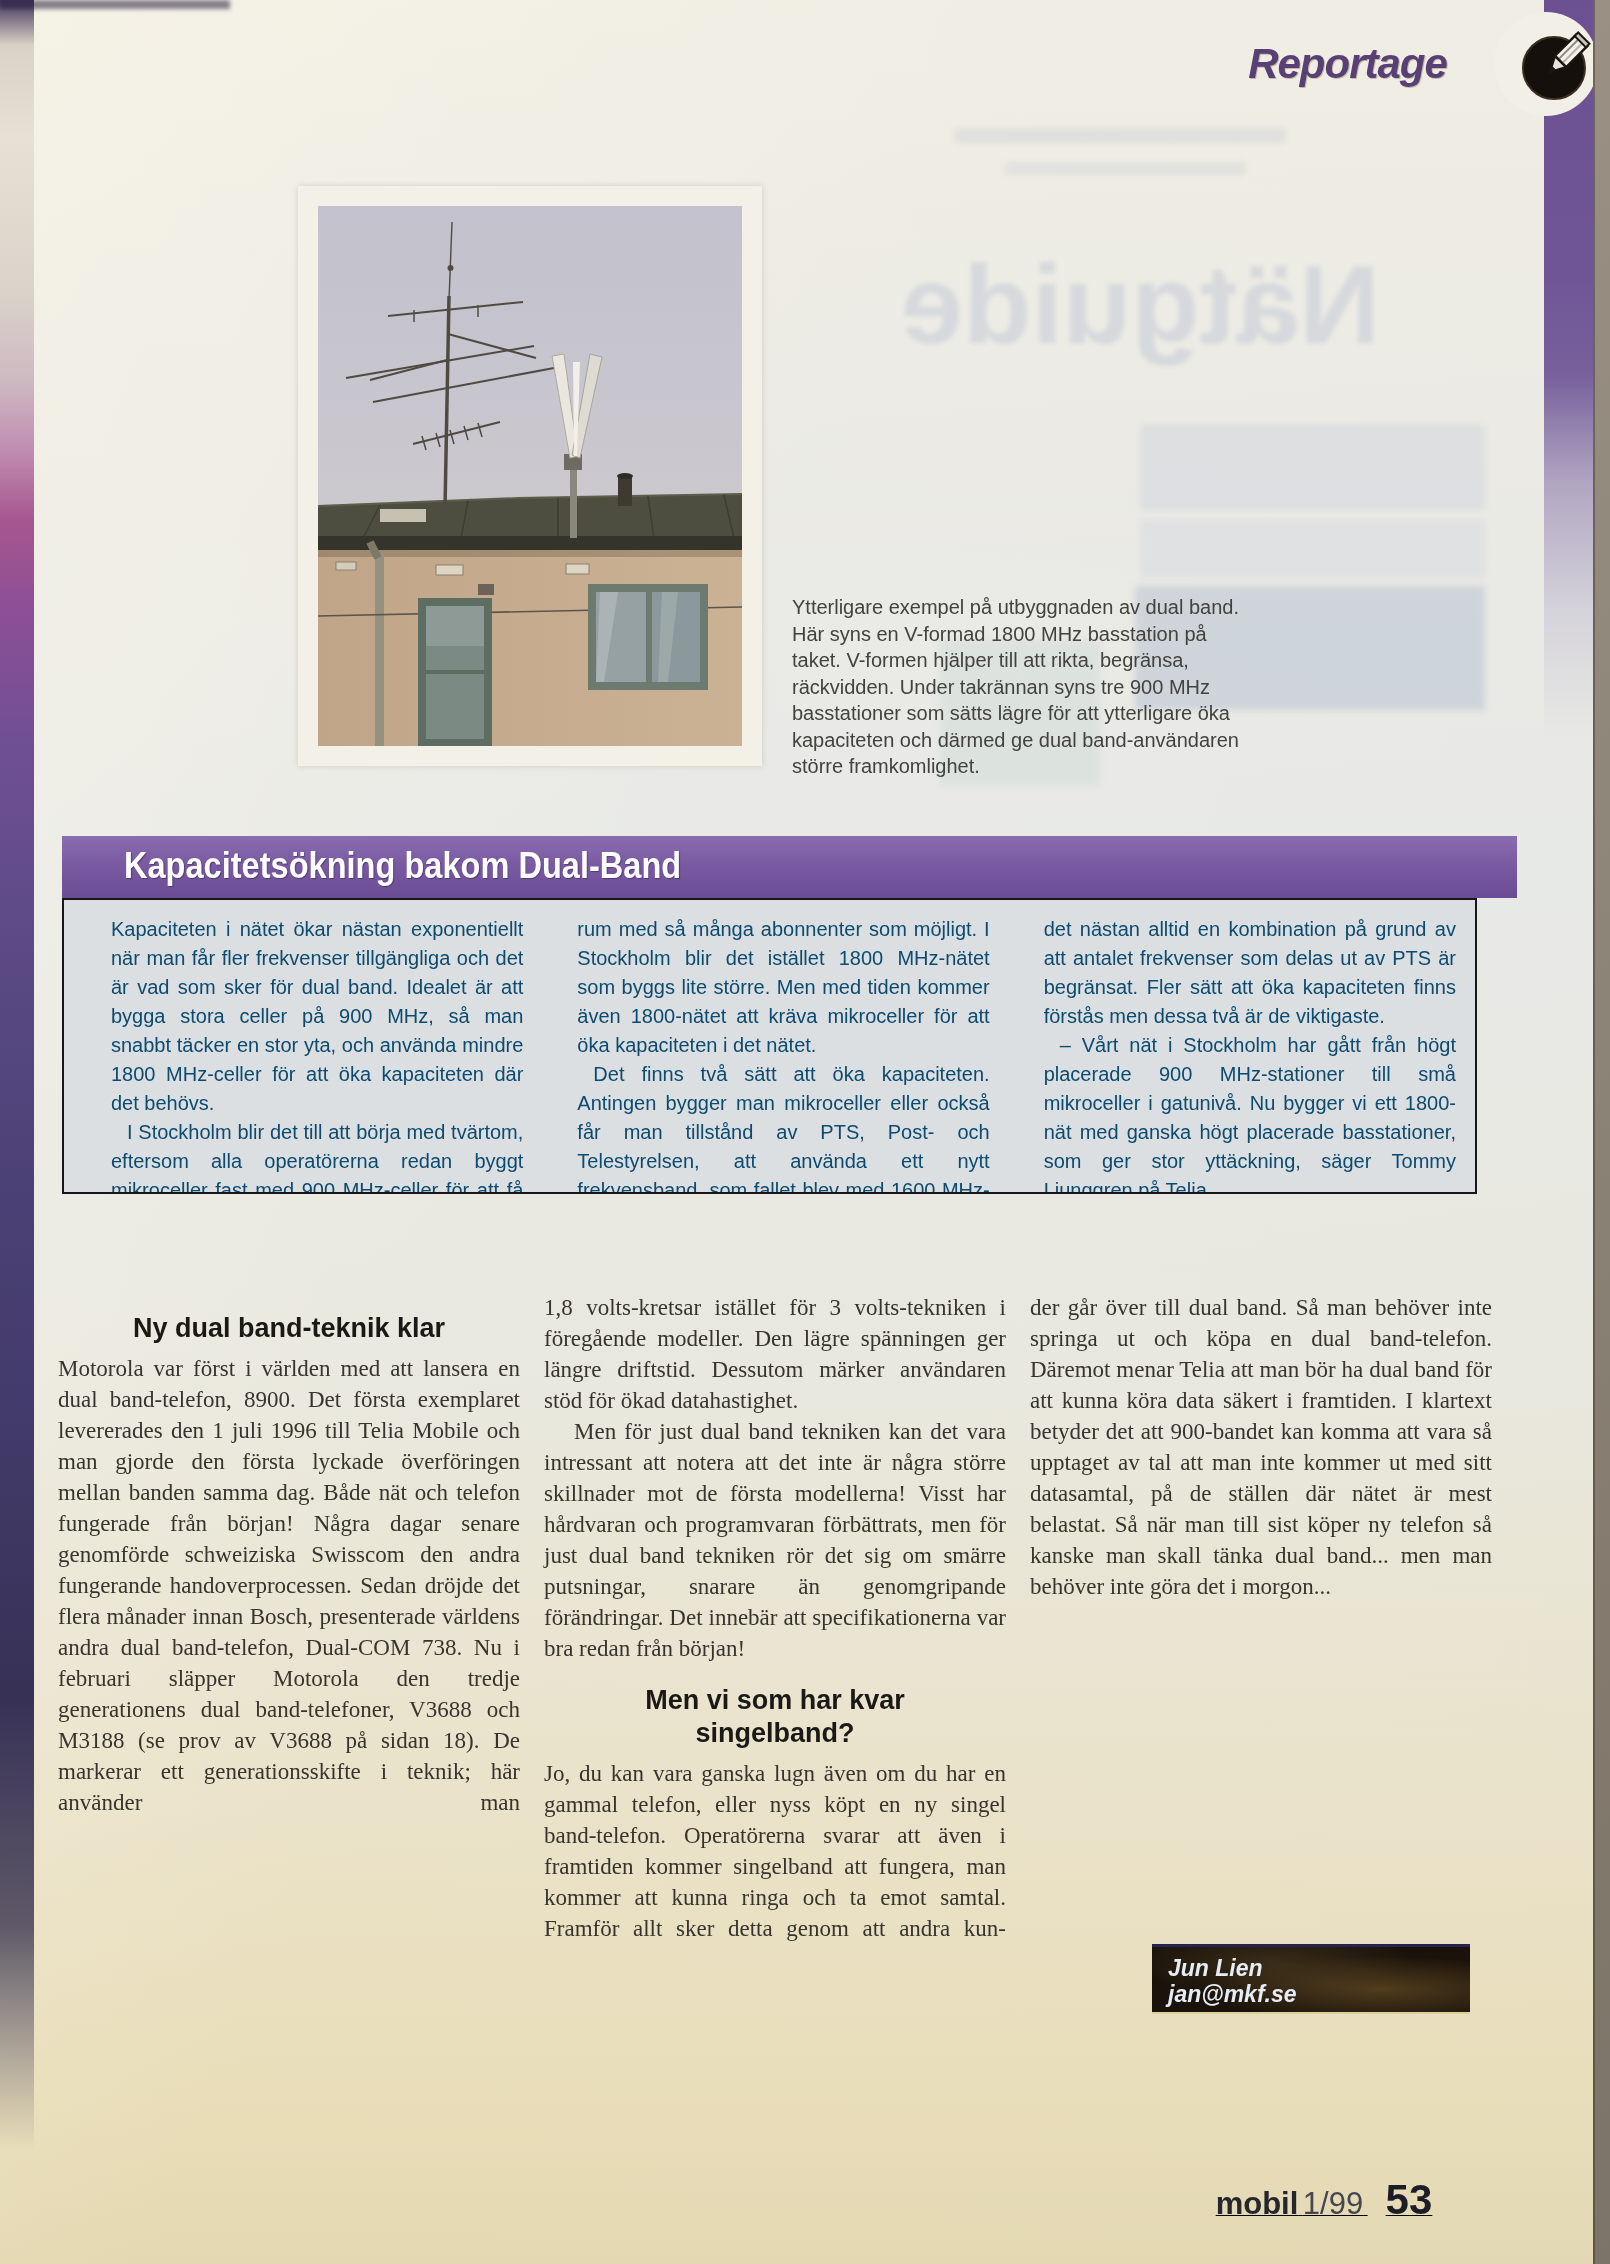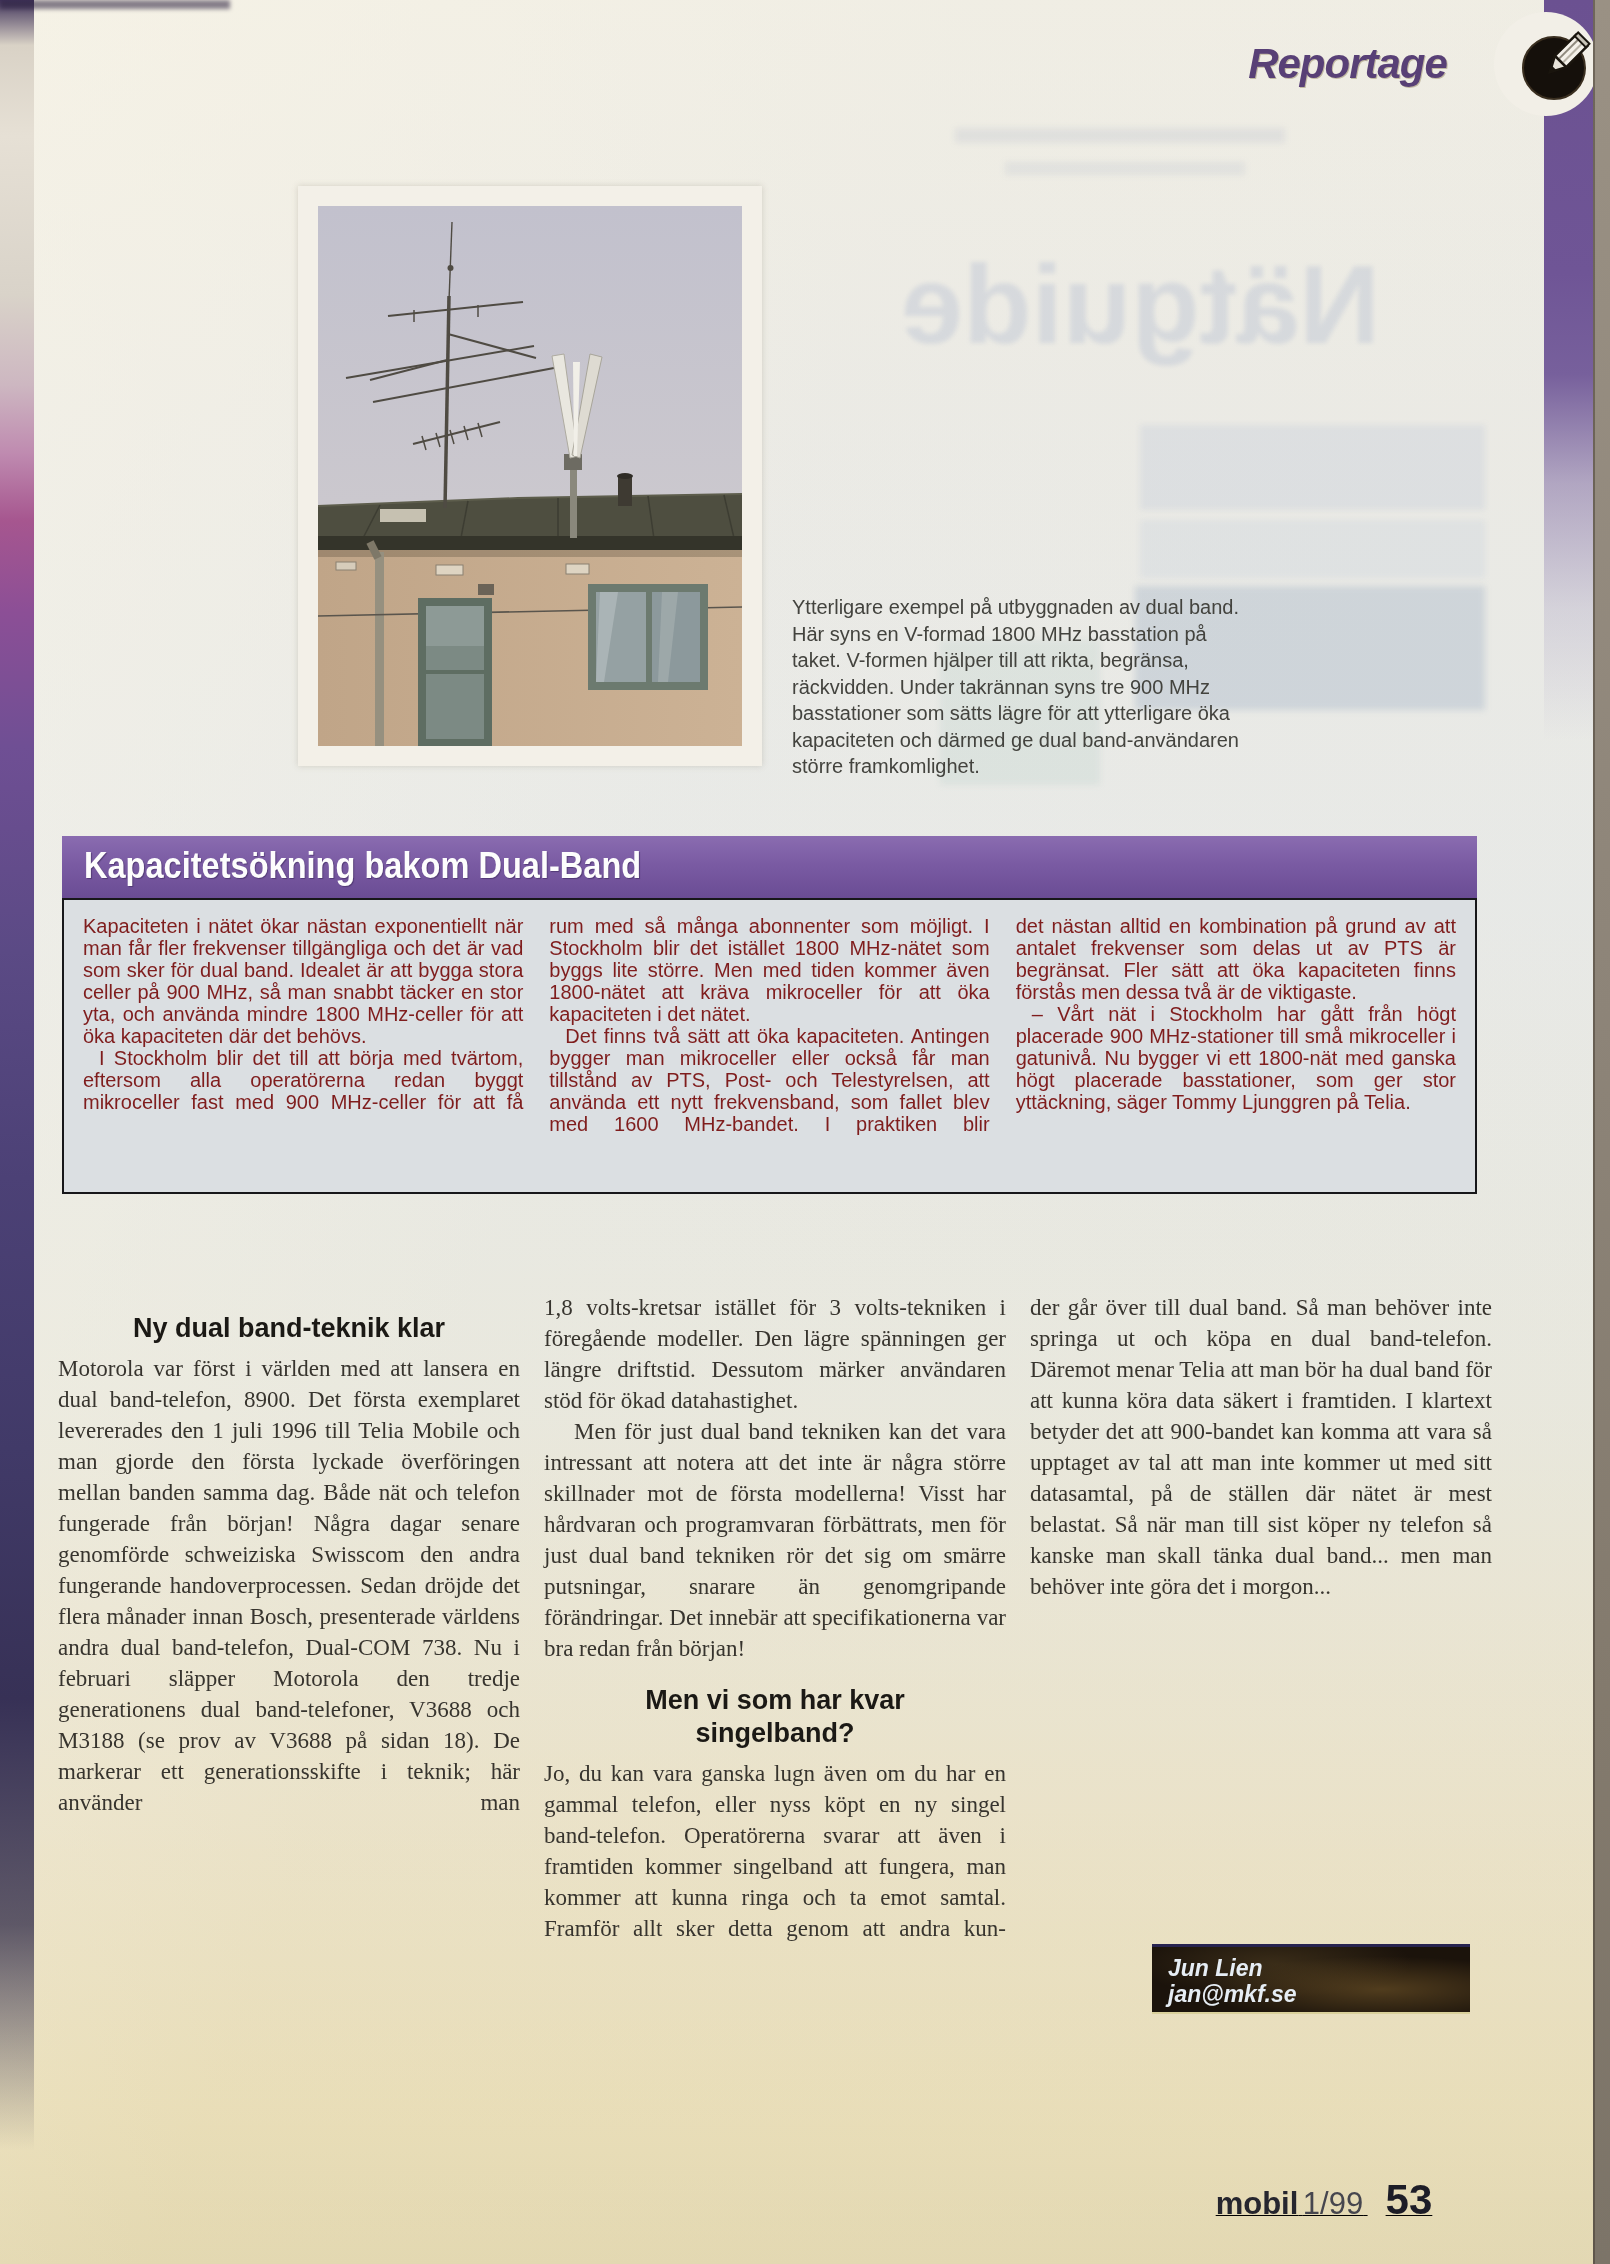--- a/index.html
+++ b/index.html
@@ -51,7 +51,7 @@
     font-size:20px;line-height:26.5px;color:#43433e;}
   
   .banner{position:absolute;left:62px;top:836px;width:1415px;height:62px;
-    background:linear-gradient(to bottom,#8a6cb0 0%,#7a5ba3 45%,#6a4c94 100%);}
+    background:linear-gradient(to bottom,#8a6cb0 0%,#7a5ba3 45%,#6a4c94 100%);padding-left:40px;}
   .banner-title{display:inline-block;margin-left:22px;line-height:60px;
     font-size:37px;font-weight:bold;color:#fdfdfd;letter-spacing:0px;
     transform:scaleX(0.88);transform-origin:left center;

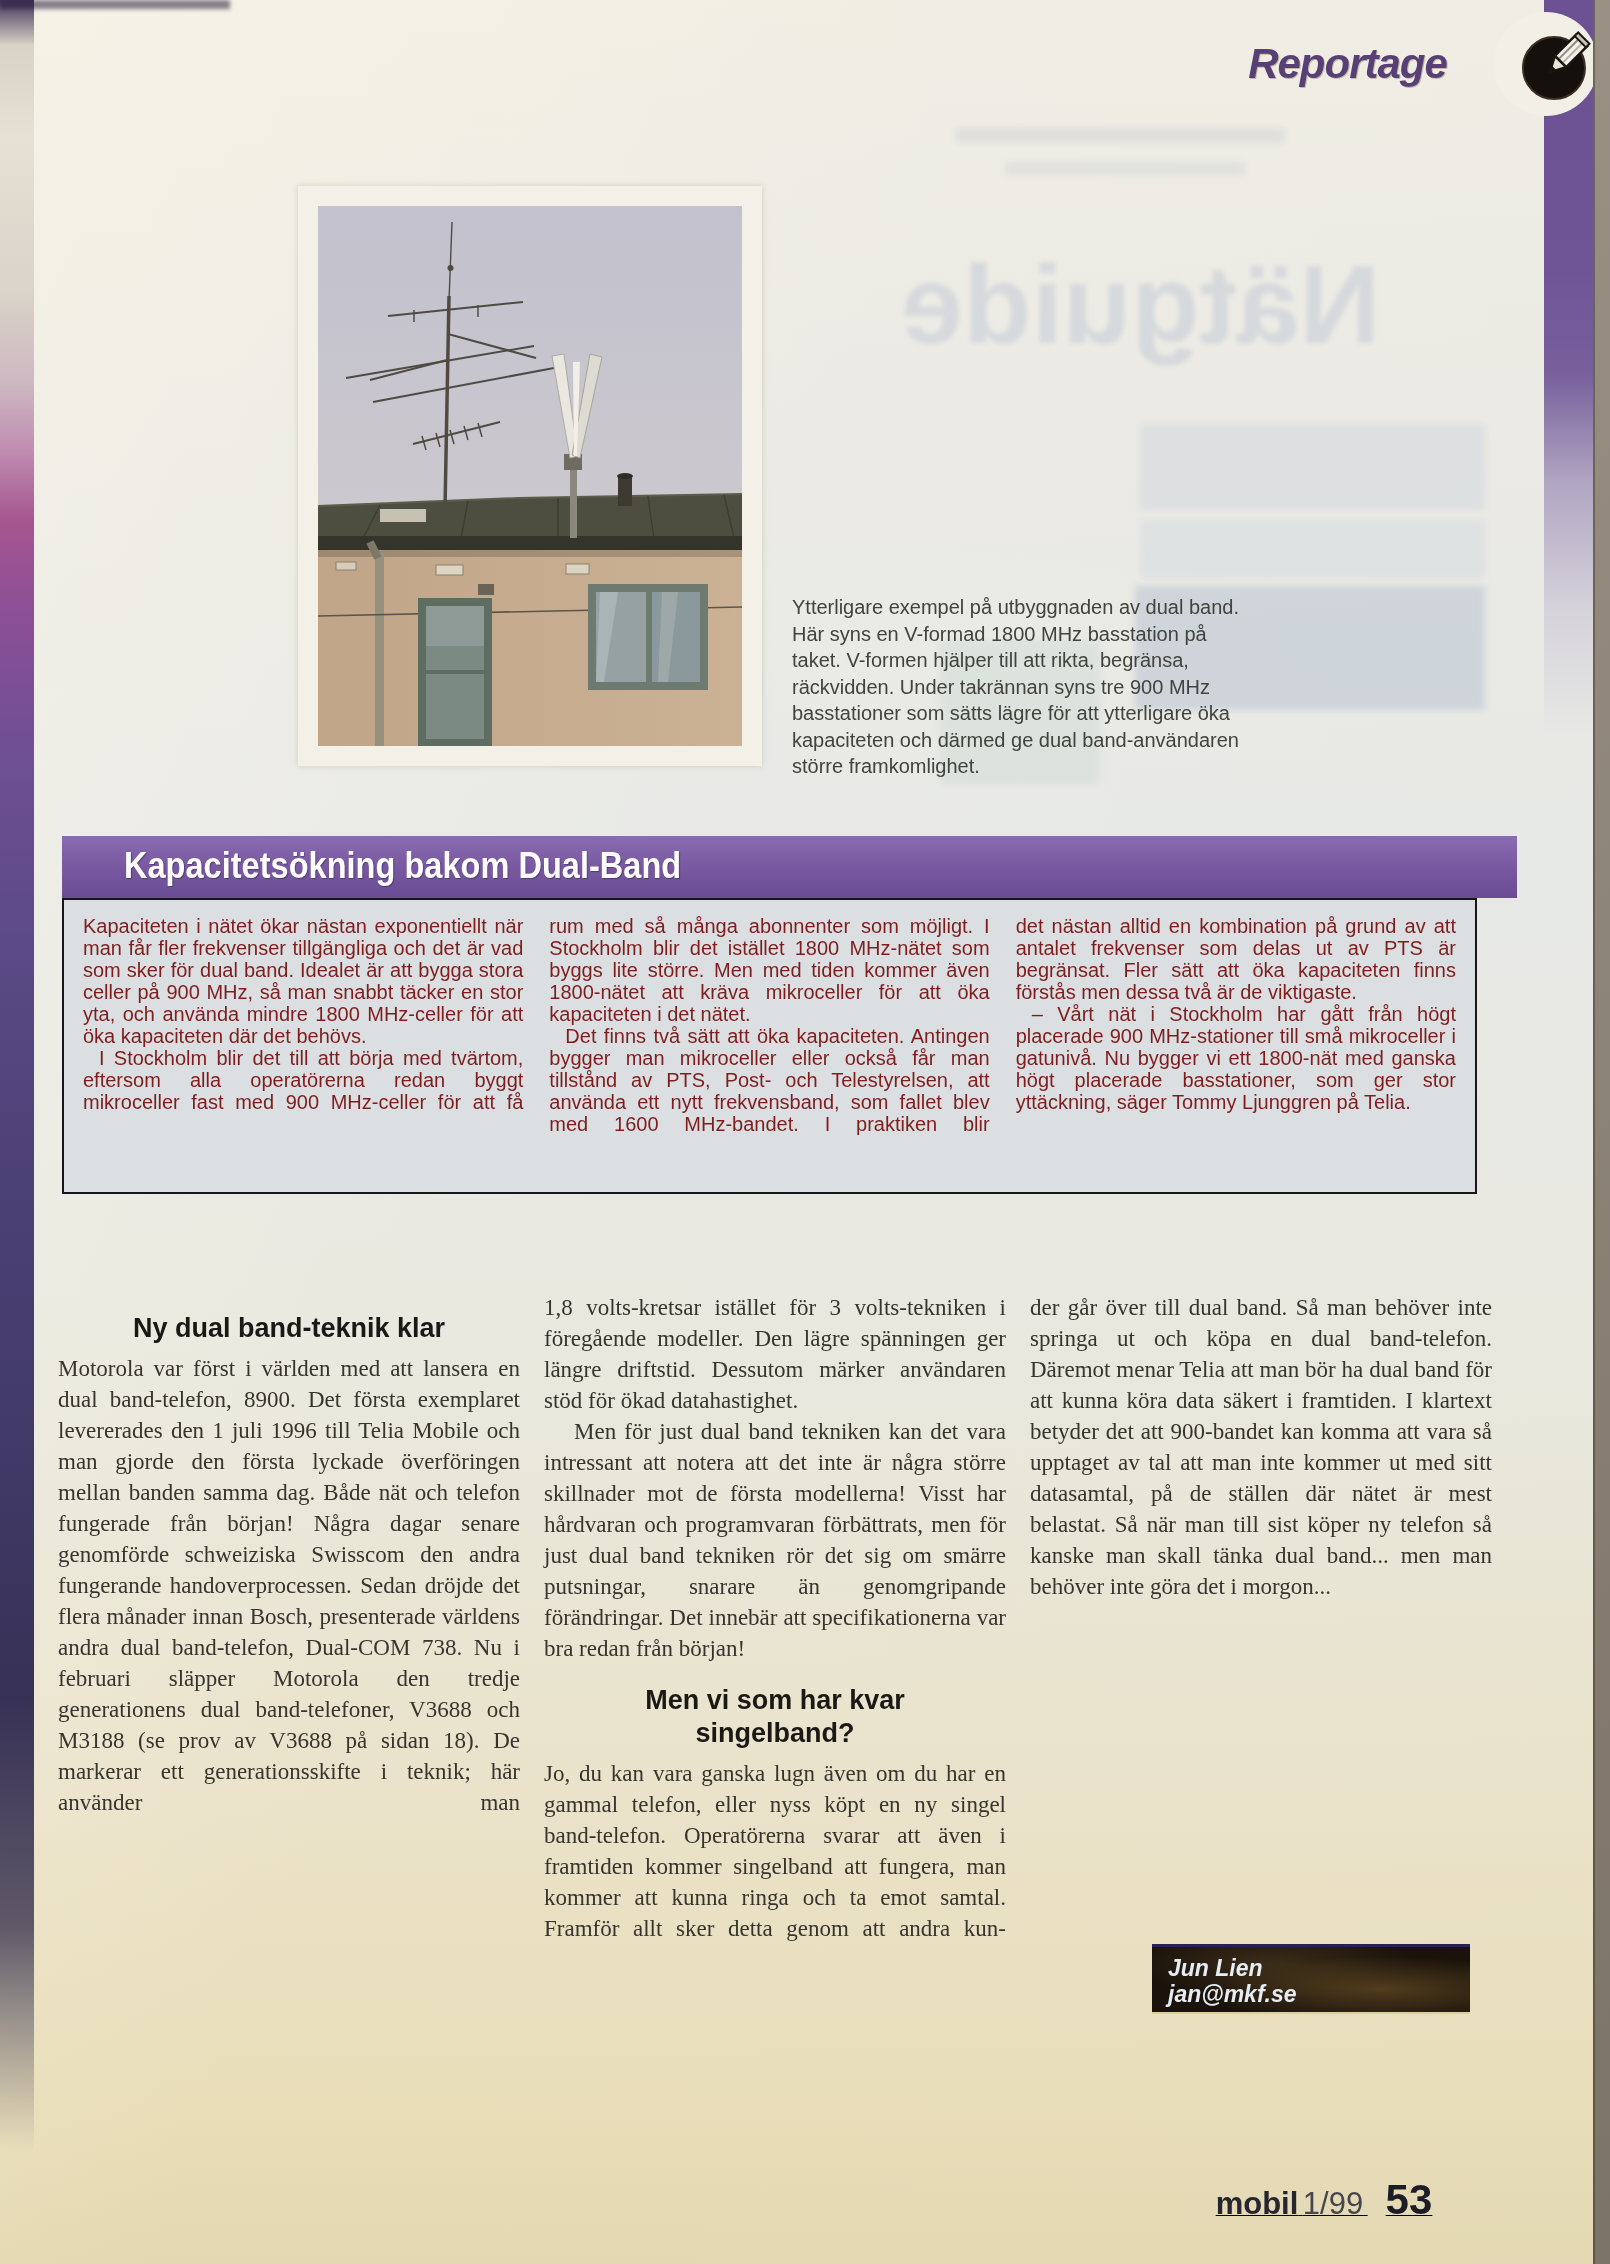--- a/index.html
+++ b/index.html
@@ -59,7 +59,7 @@
   .infobox{position:absolute;left:62px;top:898px;width:1415px;height:296px;
     background:#dbdfe2;border:2px solid #17171a;box-sizing:border-box;
     display:flex;gap:26px;padding:15px 19px;overflow:hidden;}
-  .infobox .col{flex:1;font-size:20px;line-height:22px;color:#7f1d1d;text-align:justify;}
+  .infobox .col{flex:1;font-size:20px;line-height:29px;color:#0c4a6e;text-align:justify;margin-left:28px;}
   .infobox p{margin:0;}
   .infobox p.ind{text-indent:16px;}
   .infobox p.cont{text-align-last:justify;}

